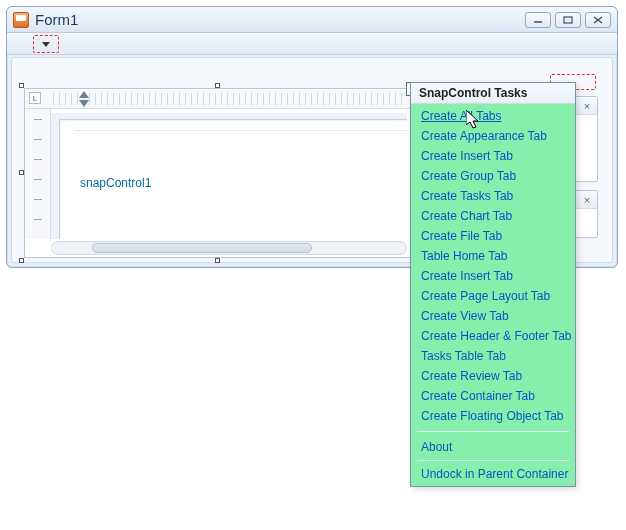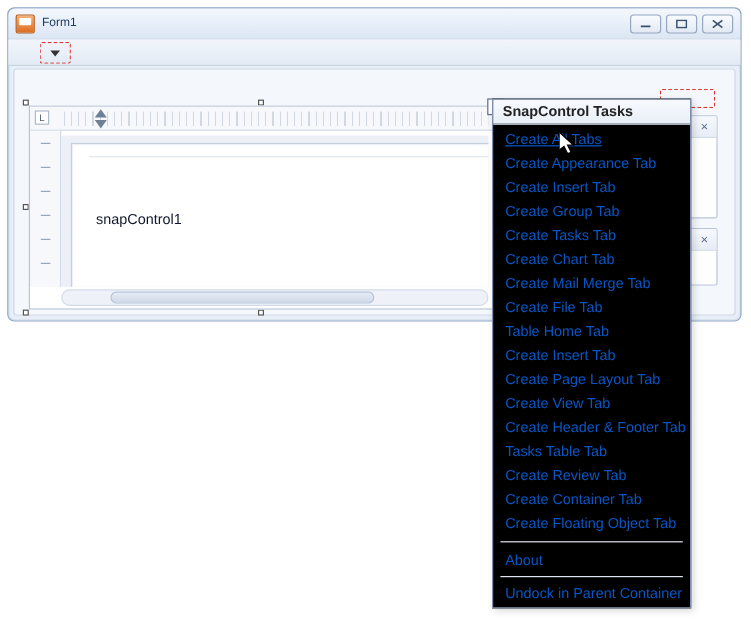--- a/index.html
+++ b/index.html
@@ -55,7 +55,7 @@
     background: #fff;
     border-radius: 1px;
   }
-  .title-text { flex: 1; font-size: 10px; color: #1b3a5f; }
+  .title-text { flex: 1; font-size: 15px; color: #1b3a5f; }
   .win-btns { display: flex; gap: 4px; }
   .win-btn {
     width: 26px; height: 16px;

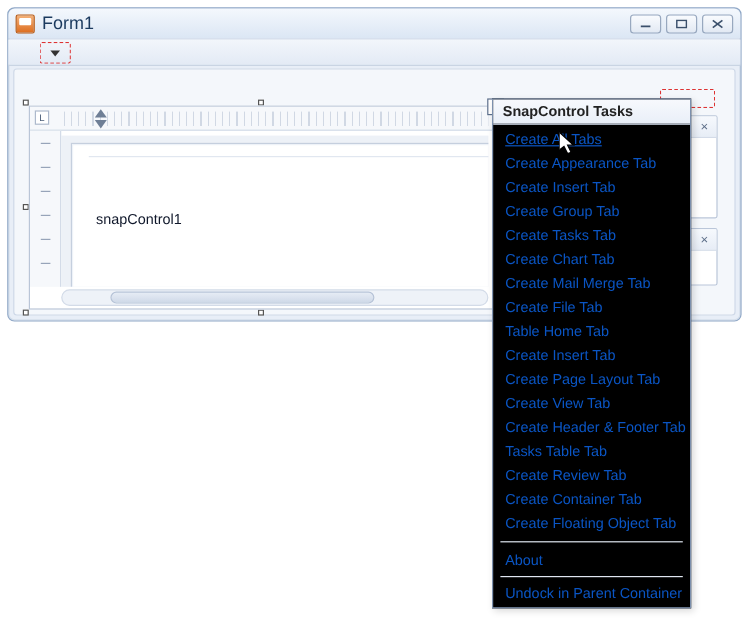--- a/index.html
+++ b/index.html
@@ -267,7 +267,7 @@
     position: absolute;
     left: 410px; top: 82px;
     width: 166px;
-    background: #000000;
+    background: #86efac;
     border: 1px solid #7c90ad;
     box-shadow: 2px 2px 6px rgba(0,0,0,.15);
     z-index: 50;

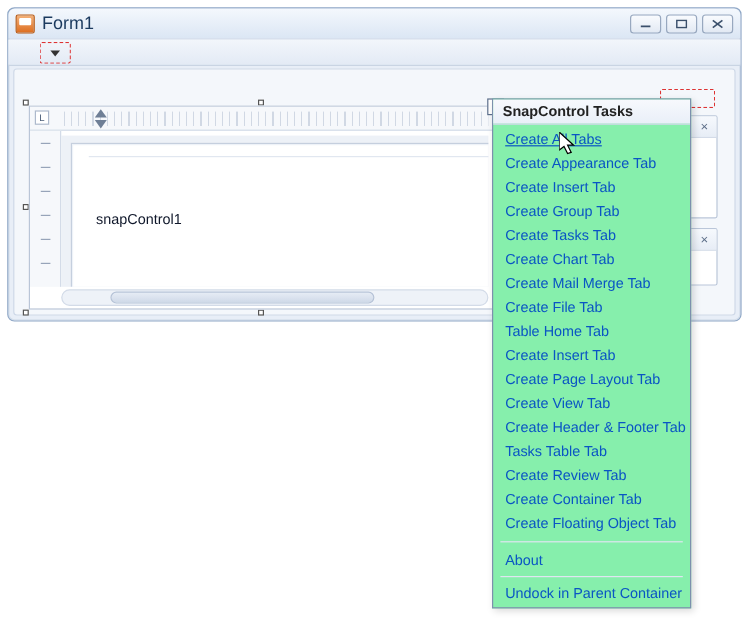--- a/index.html
+++ b/index.html
@@ -190,7 +190,7 @@
     position: absolute;
     left: 20px; top: 56px;
     font-size: 12px;
-    color: #0f172a;
+    color: #0369a1;
   }
 
   

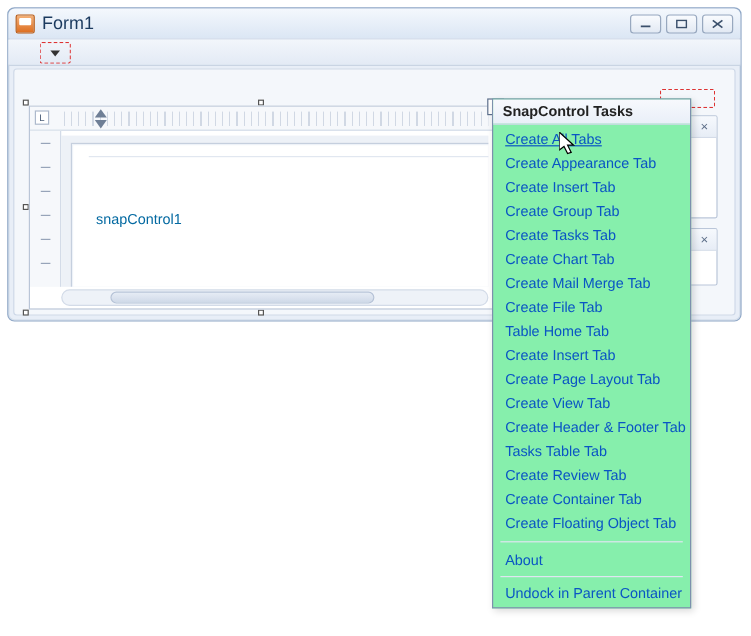--- a/index.html
+++ b/index.html
@@ -399,7 +399,6 @@
       <div class="task-item">Create Group Tab</div>
       <div class="task-item">Create Tasks Tab</div>
       <div class="task-item">Create Chart Tab</div>
-      <div class="task-item">Create Mail Merge Tab</div>
       <div class="task-item">Create File Tab</div>
       <div class="task-item">Table Home Tab</div>
       <div class="task-item">Create Insert Tab</div>

